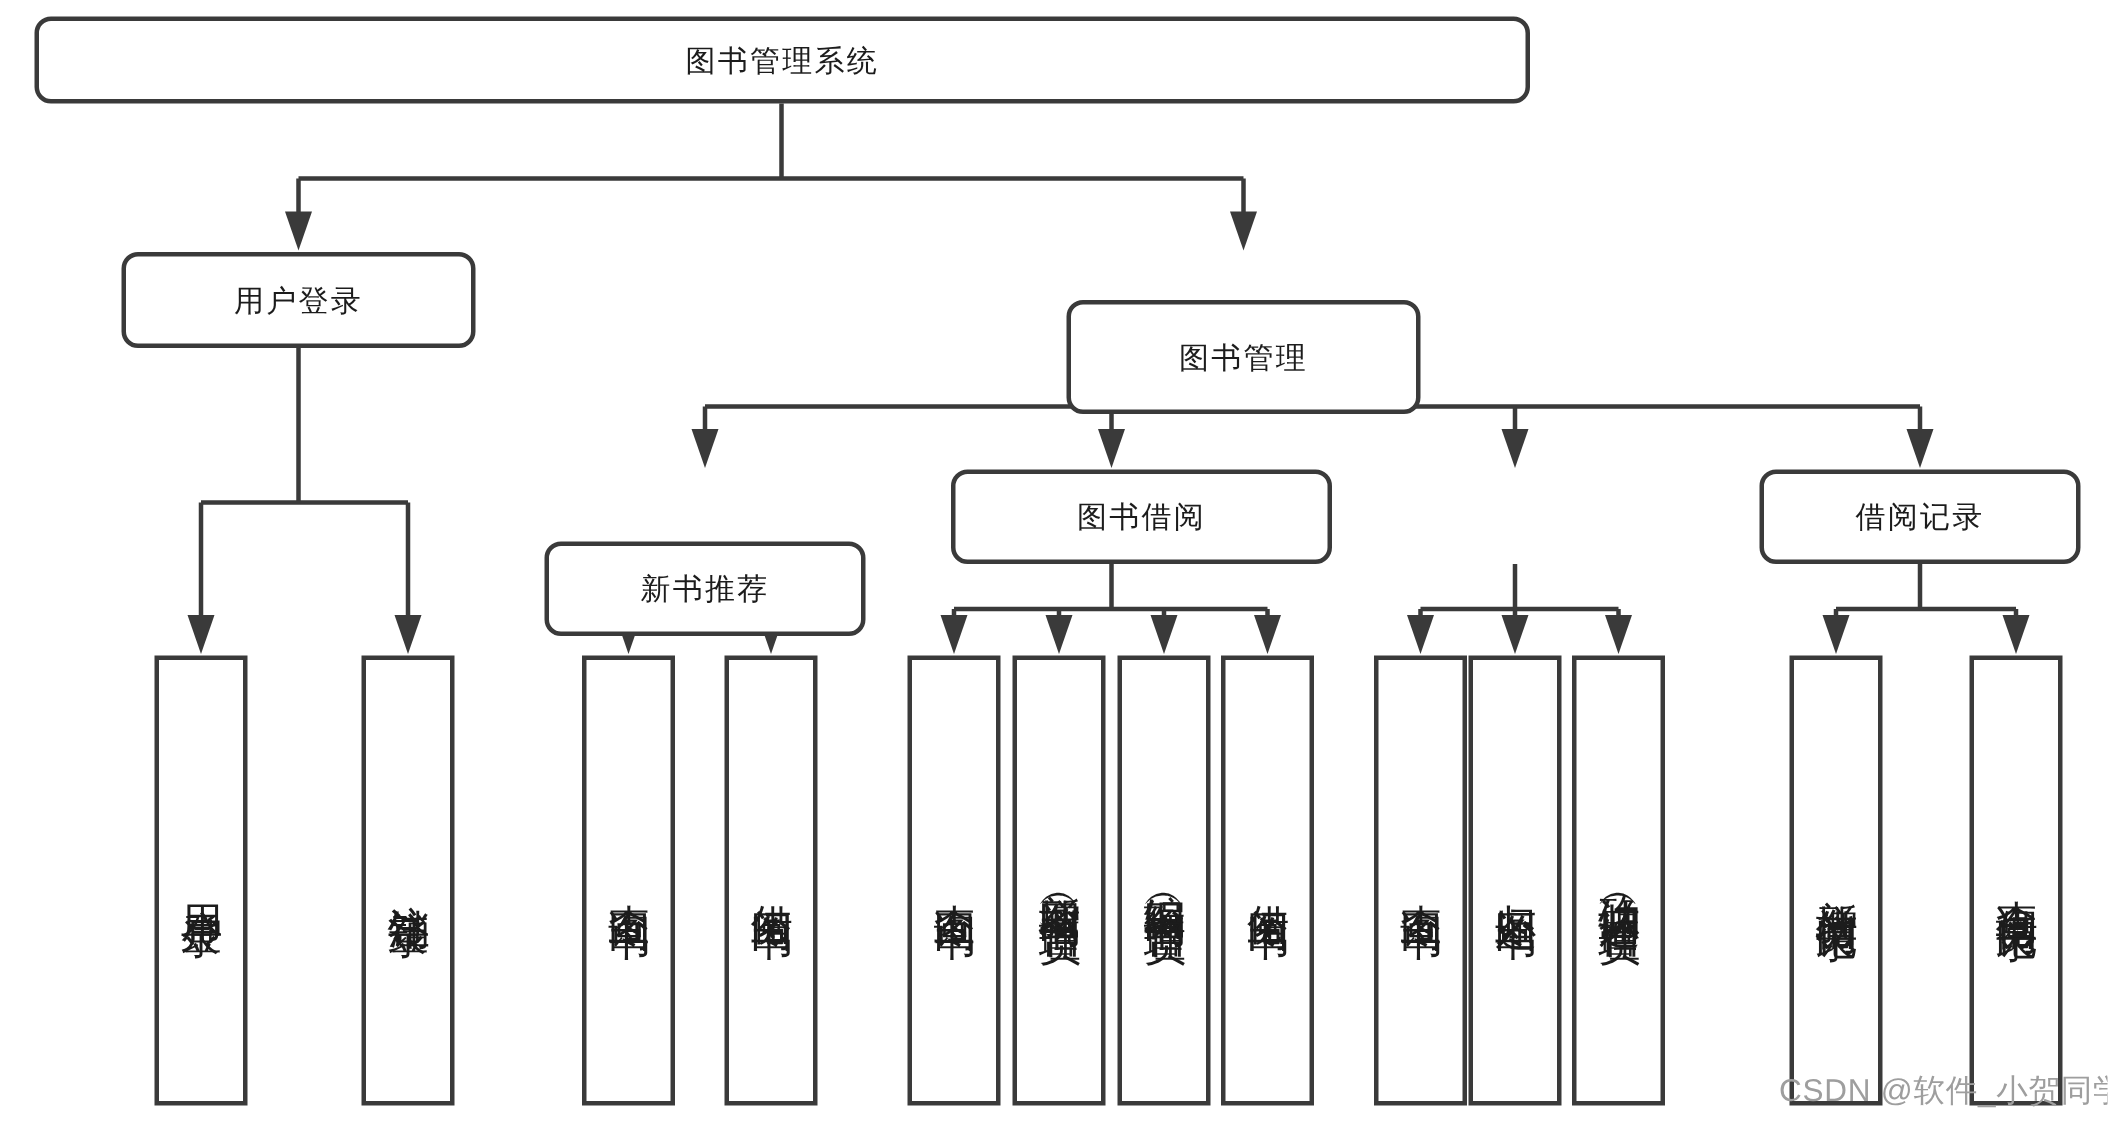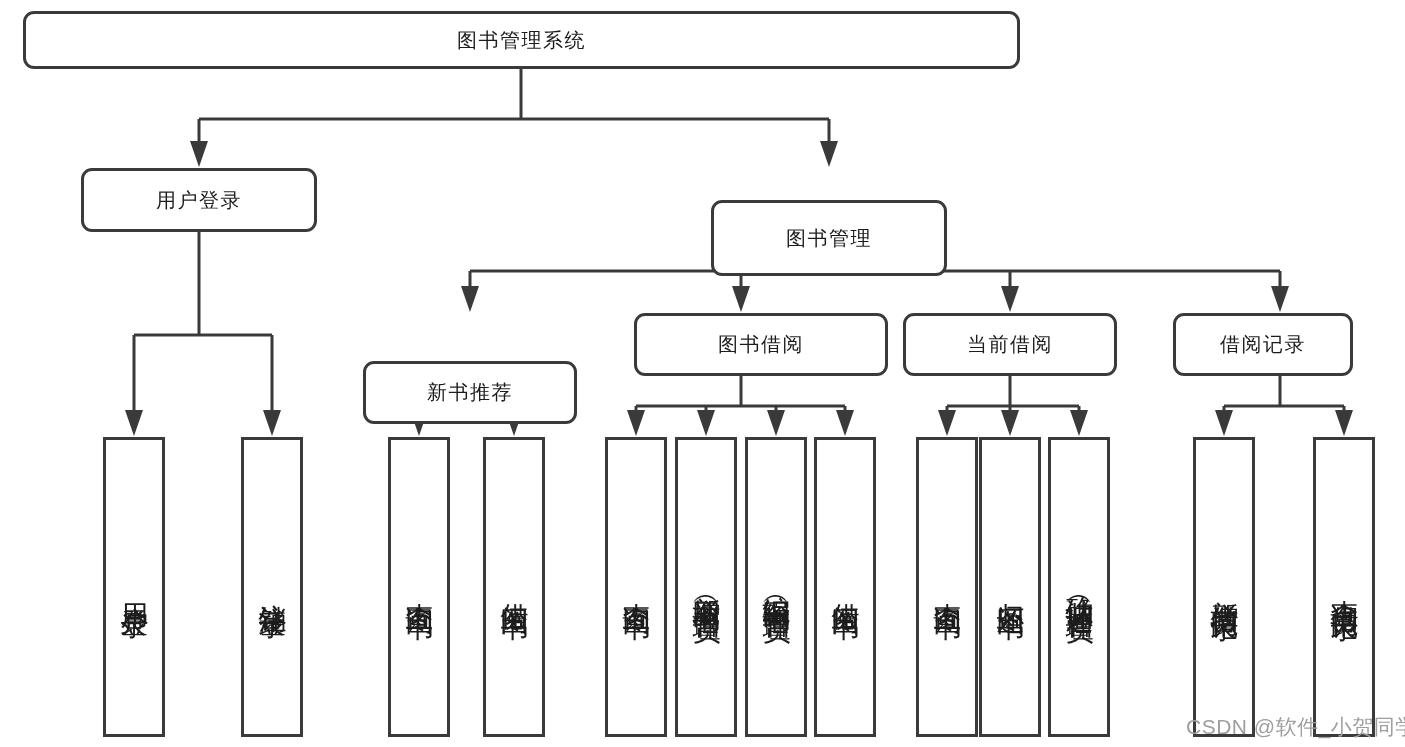--- a/index.html
+++ b/index.html
@@ -118,7 +118,6 @@
 
   <div class="node h-label" style="left:363px; top:313px; width:214px; height:63px;margin-top:48px;">新书推荐</div>
   <div class="node h-label" style="left:634px; top:313px; width:254px; height:63px;">图书借阅</div>
-  <div class="node h-label" style="left:903px; top:313px; width:214px; height:63px;">当前借阅</div>
   <div class="node h-label" style="left:1173px; top:313px; width:180px; height:63px;">借阅记录</div>
 
   <div class="node v-node" style="left:103px; top:437px; width:62px; height:300px;">用户登录</div>

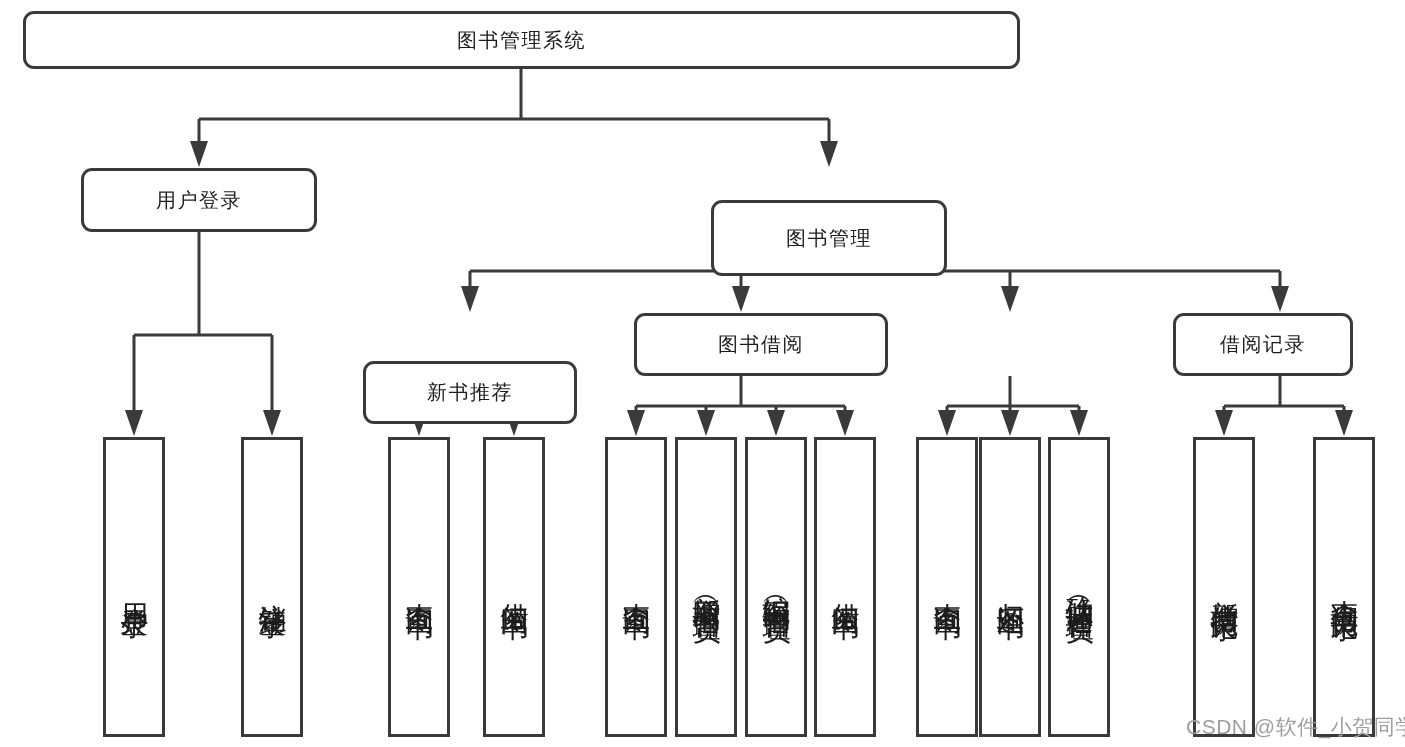--- a/index.html
+++ b/index.html
@@ -118,7 +118,7 @@
 
   <div class="node h-label" style="left:363px; top:313px; width:214px; height:63px;margin-top:48px;">新书推荐</div>
   <div class="node h-label" style="left:634px; top:313px; width:254px; height:63px;">图书借阅</div>
-  <div class="node h-label" style="left:1173px; top:313px; width:180px; height:63px;">借阅记录</div>
+  <div class="node h-label" style="left:1173px; top:313px; width:214px; height:63px;">借阅记录</div>
 
   <div class="node v-node" style="left:103px; top:437px; width:62px; height:300px;">用户登录</div>
   <div class="node v-node" style="left:241px; top:437px; width:62px; height:300px;">注销登录</div>

